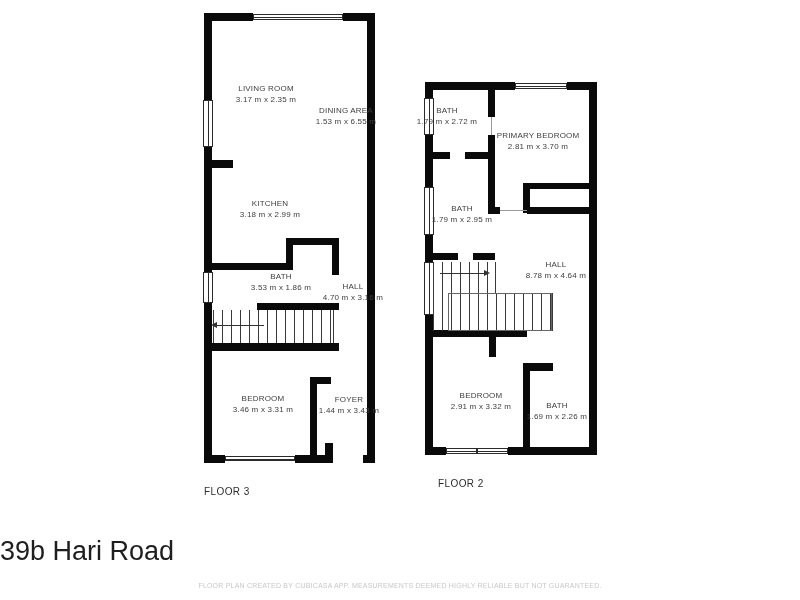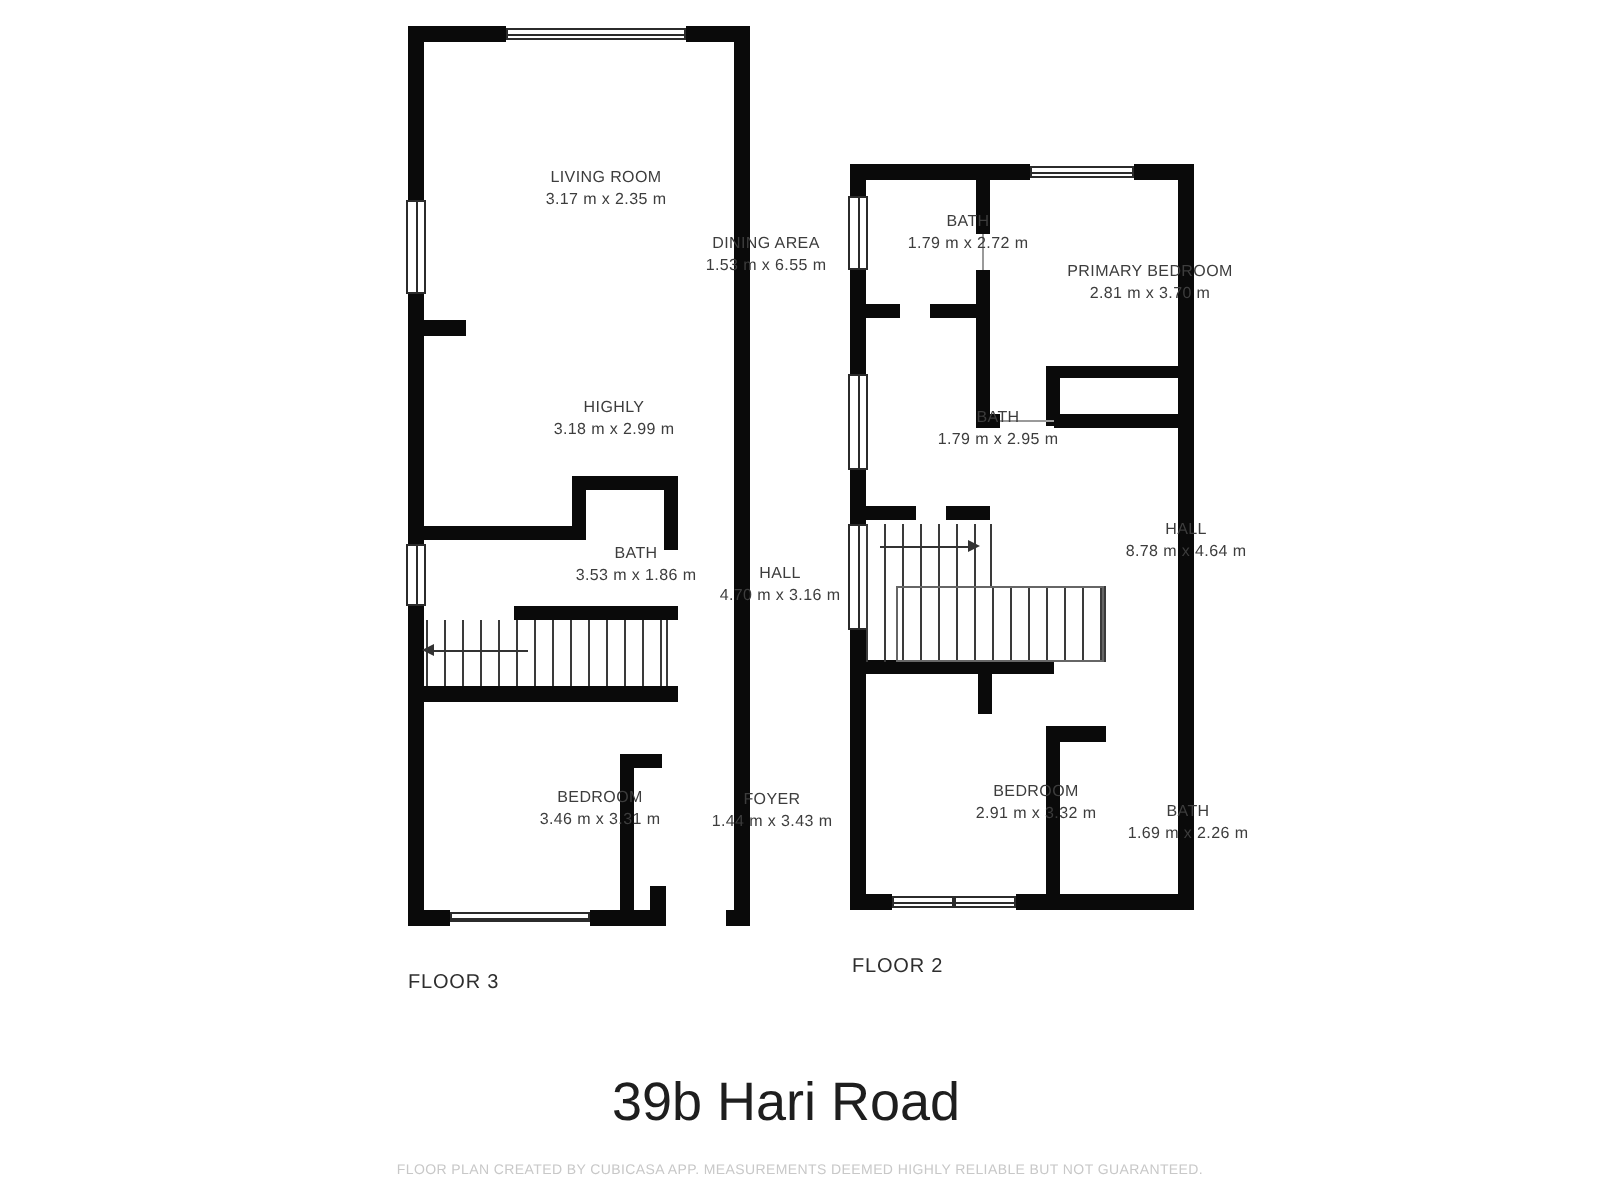--- a/index.html
+++ b/index.html
@@ -17,7 +17,7 @@
   .ah-left{position:absolute;width:0;height:0;border-top:3px solid transparent;border-bottom:3px solid transparent;border-right:6px solid #333;}
   .ah-right{position:absolute;width:0;height:0;border-top:3px solid transparent;border-bottom:3px solid transparent;border-left:6px solid #333;}
   .room-label{position:absolute;transform:translate(-50%,-50%);text-align:center;color:#3d3d3d;
-              font-size:8px;line-height:11px;white-space:nowrap;letter-spacing:0.2px;margin-left:37px;}
+              font-size:8px;line-height:11px;white-space:nowrap;letter-spacing:0.2px;}
   .floor-label{position:absolute;color:#2e2e2e;font-size:10px;letter-spacing:0.4px;}
   .title{position:absolute;left:0;right:14px;text-align:center;color:#1e1e1e;font-size:27px;}
   .footer{position:absolute;left:0;right:0;text-align:center;color:#c8c8c8;font-size:7px;letter-spacing:0.2px;}

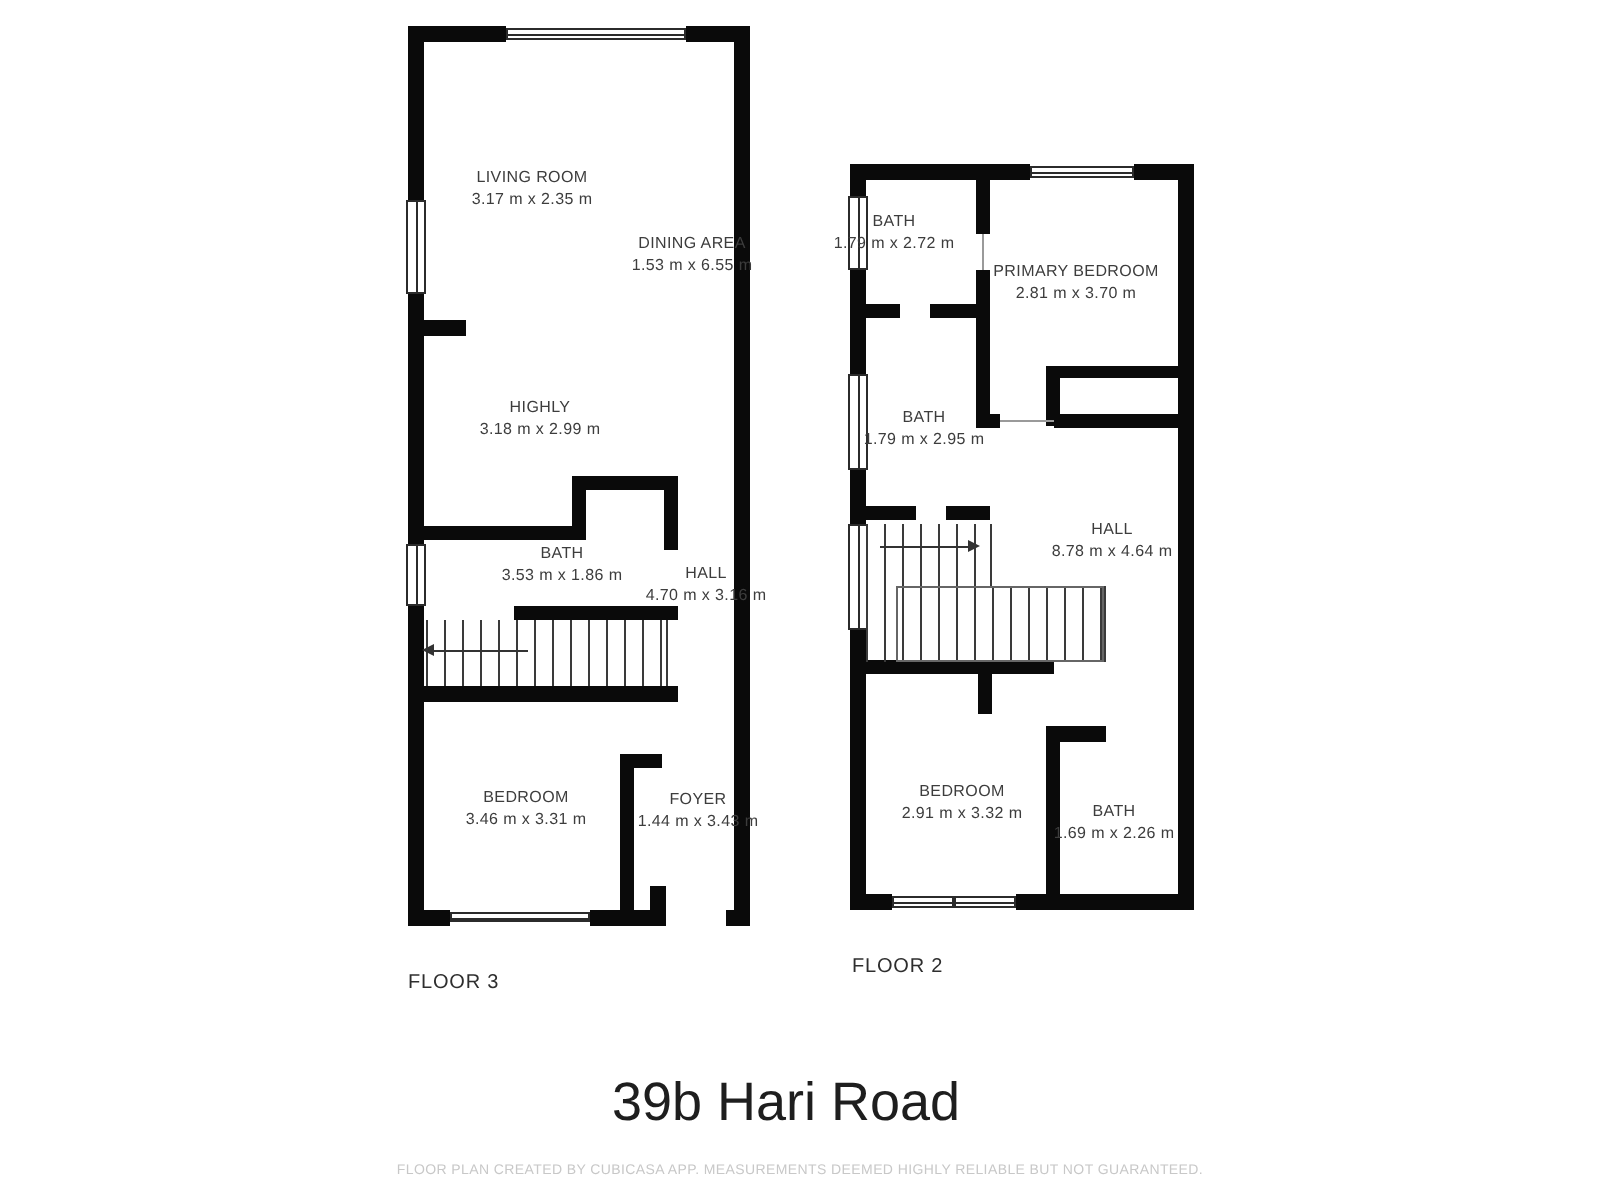--- a/index.html
+++ b/index.html
@@ -60,7 +60,7 @@
       <div>LIVING ROOM</div>
       <div>3.17 m x 2.35 m</div>
     </div>
-    <div class="room-label" style="left:346px;top:127px">
+    <div class="room-label" style="left:346px;top:116px">
       <div>DINING AREA</div>
       <div>1.53 m x 6.55 m</div>
     </div>

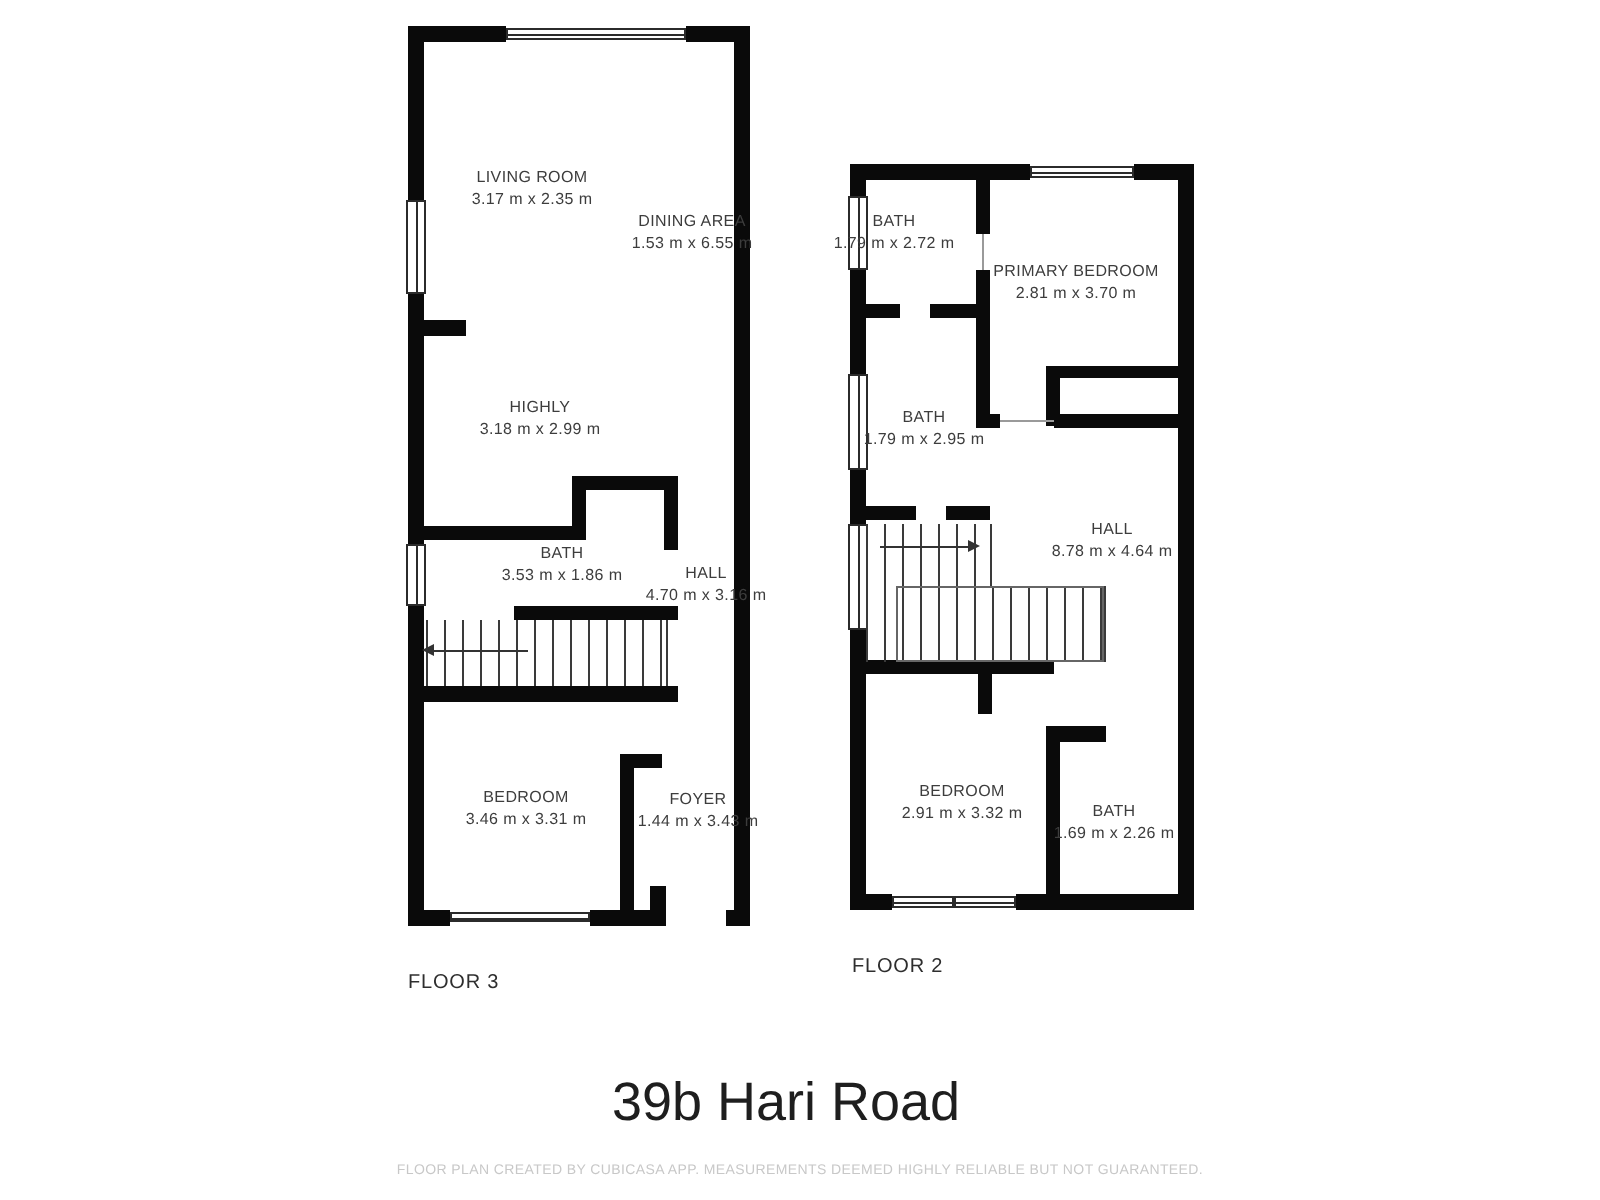--- a/index.html
+++ b/index.html
@@ -65,7 +65,7 @@
       <div>1.53 m x 6.55 m</div>
     </div>
     <div class="room-label" style="left:270px;top:209px">
-      <div>HIGHLY</div>
+      <div>KITCHEN</div>
       <div>3.18 m x 2.99 m</div>
     </div>
     <div class="room-label" style="left:281px;top:282px">

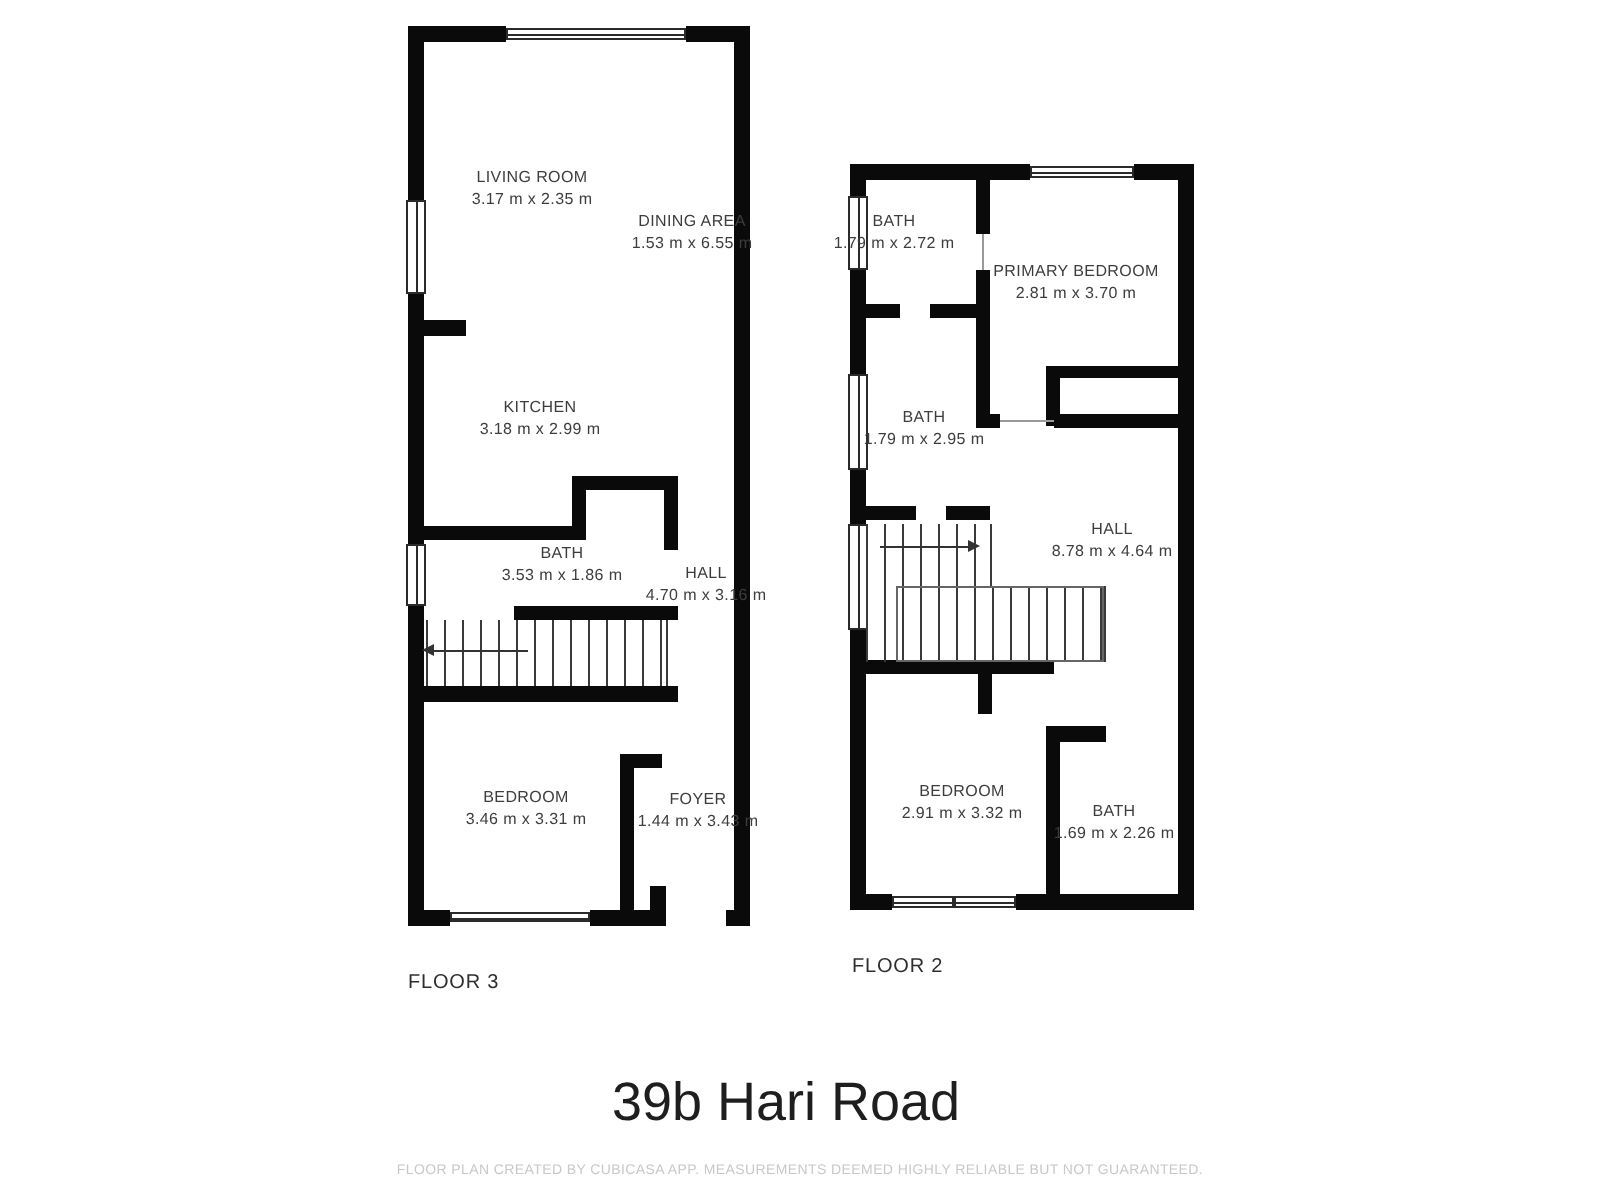--- a/index.html
+++ b/index.html
@@ -149,7 +149,7 @@
       <div>BATH</div>
       <div>1.69 m x 2.26 m</div>
     </div>
-    <div class="floor-label" style="left:426px;top:478px">FLOOR 2</div>
+    <div class="floor-label" style="left:438px;top:478px">FLOOR 2</div>
   </div>
 
   <div class="title" style="top:536px">39b Hari Road</div>

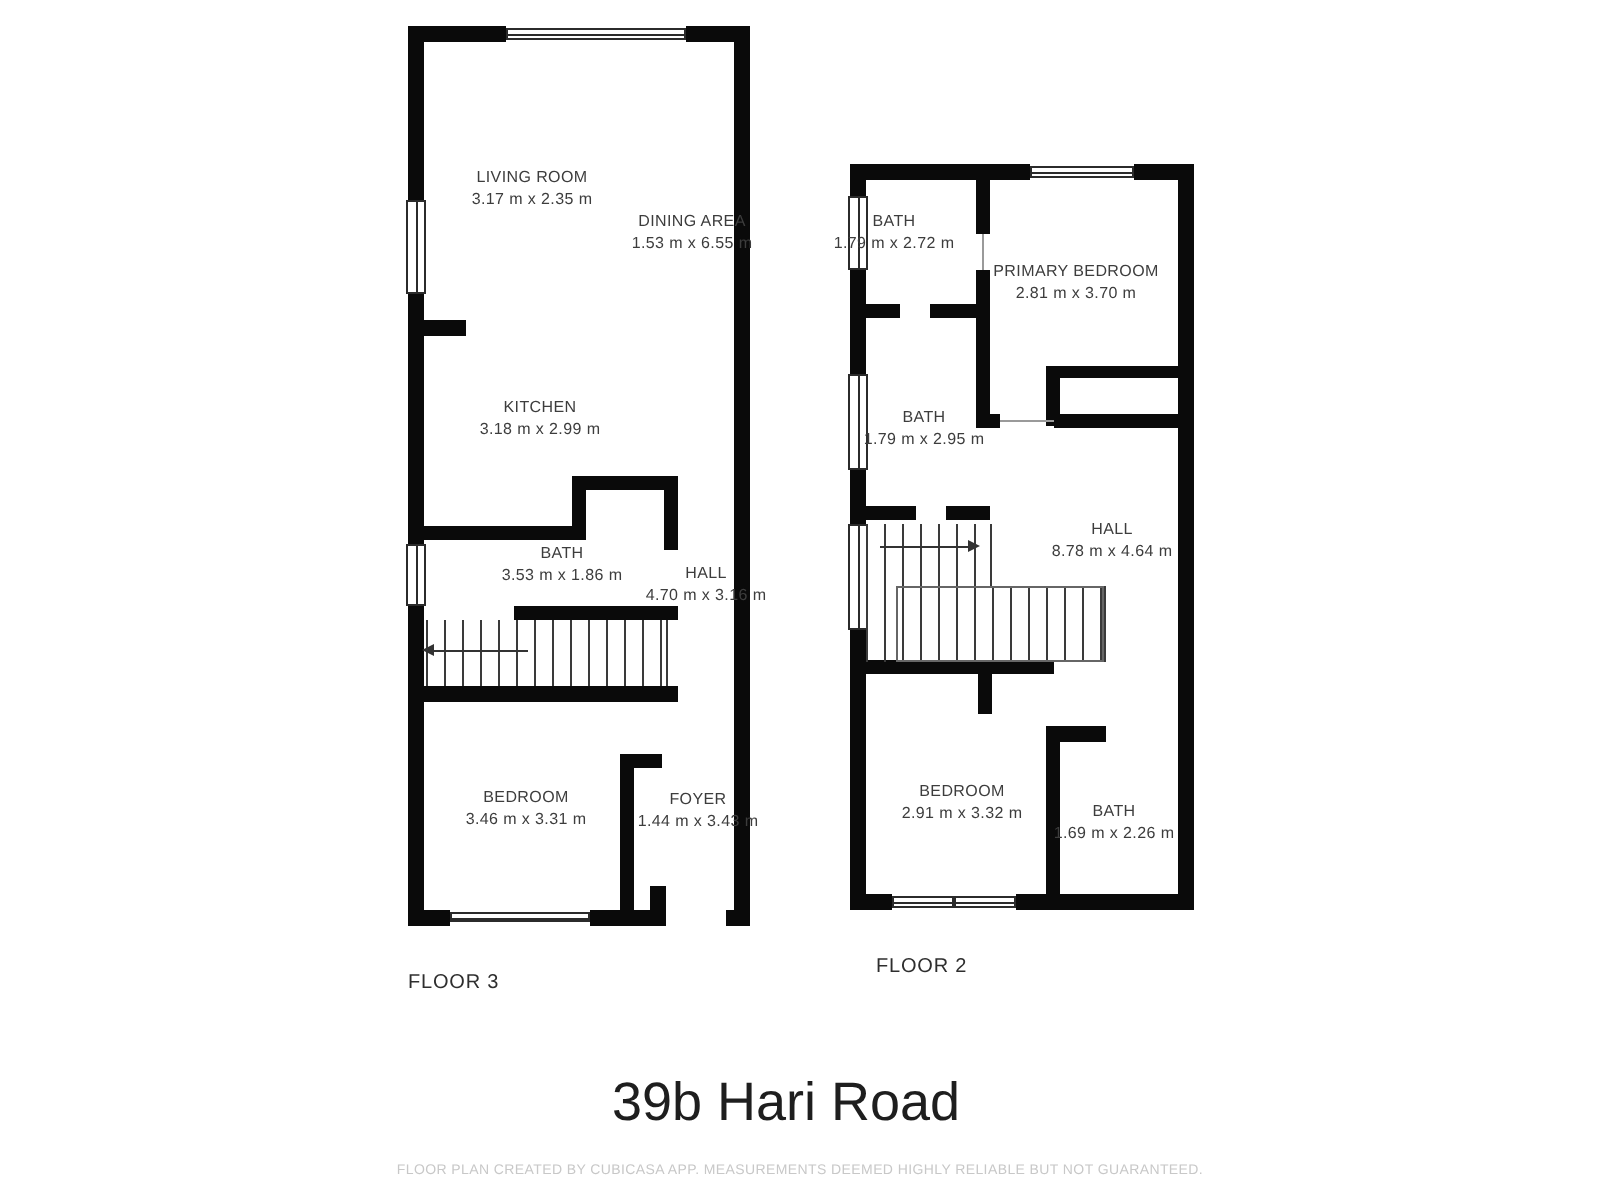--- a/index.html
+++ b/index.html
@@ -19,7 +19,7 @@
   .room-label{position:absolute;transform:translate(-50%,-50%);text-align:center;color:#3d3d3d;
               font-size:8px;line-height:11px;white-space:nowrap;letter-spacing:0.2px;}
   .floor-label{position:absolute;color:#2e2e2e;font-size:10px;letter-spacing:0.4px;}
-  .title{position:absolute;left:0;right:14px;text-align:center;color:#1e1e1e;font-size:27px;}
+  .title{position:absolute;left:0;right:14px;text-align:left;color:#1e1e1e;font-size:27px;}
   .footer{position:absolute;left:0;right:0;text-align:center;color:#c8c8c8;font-size:7px;letter-spacing:0.2px;}
 </style>
 </head>

